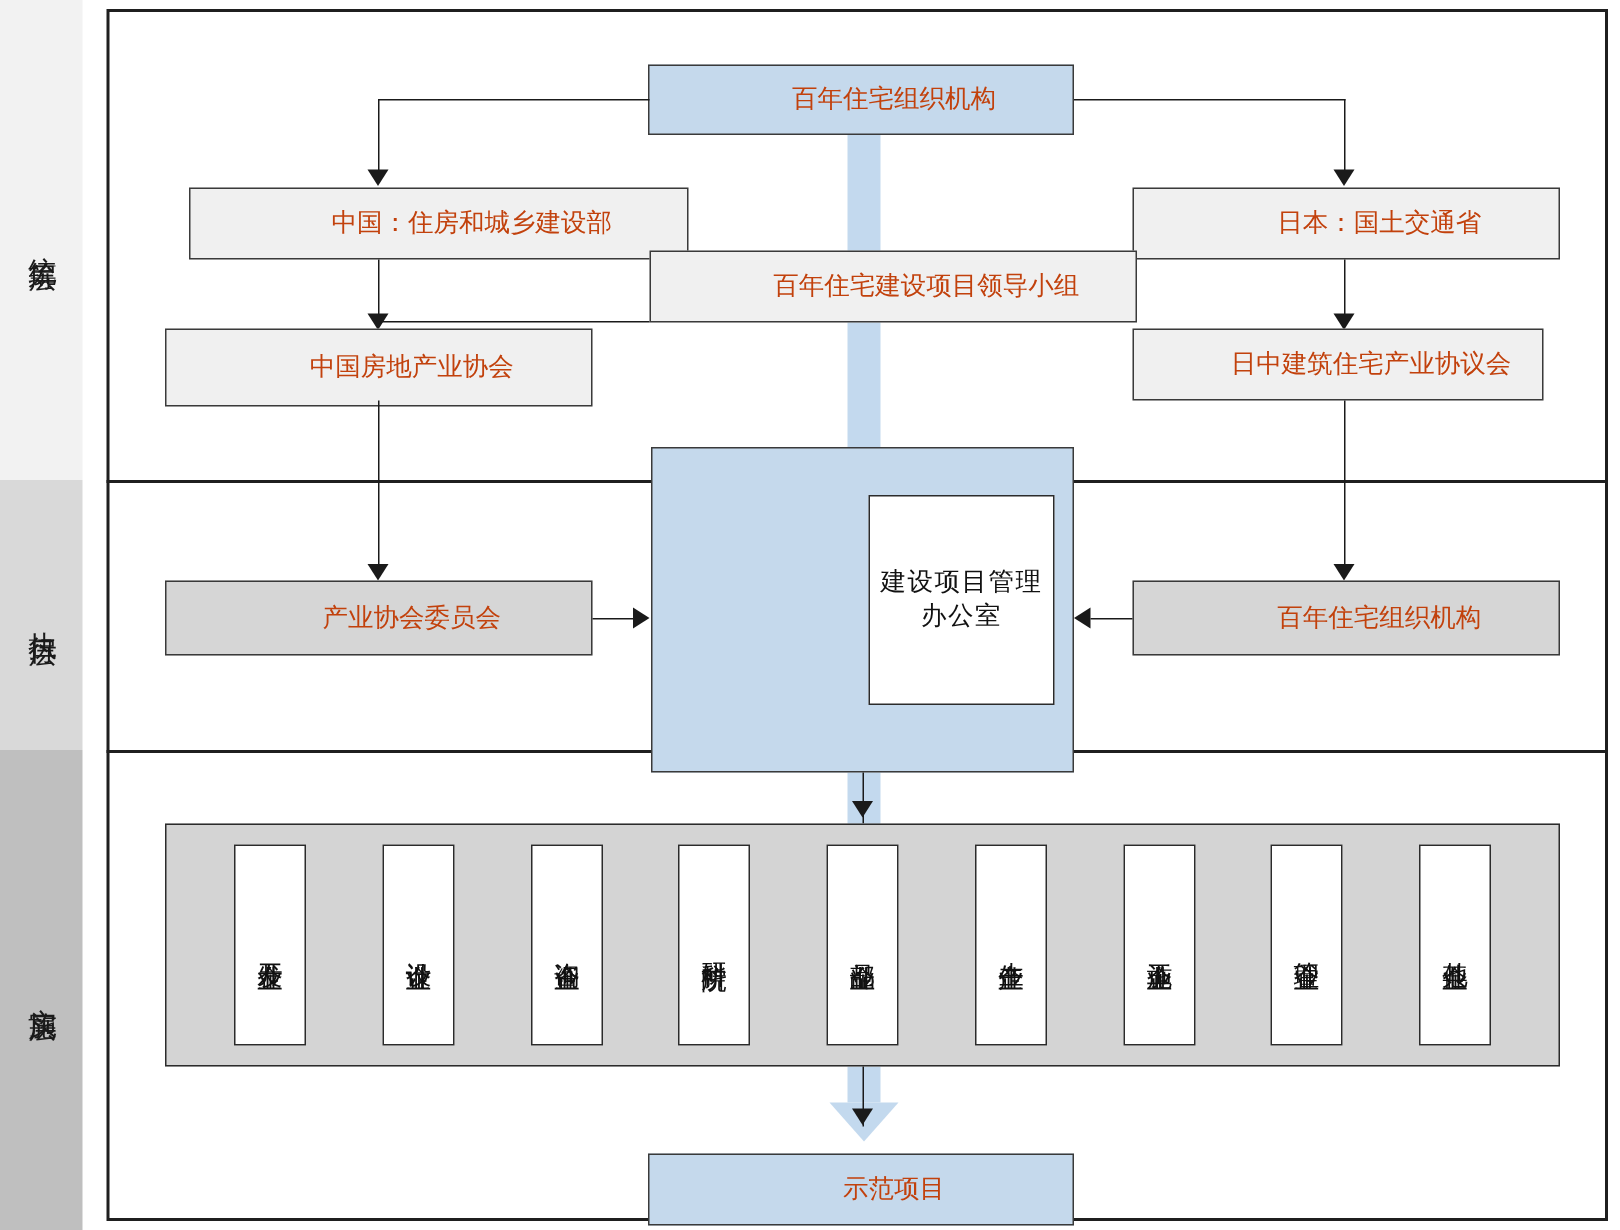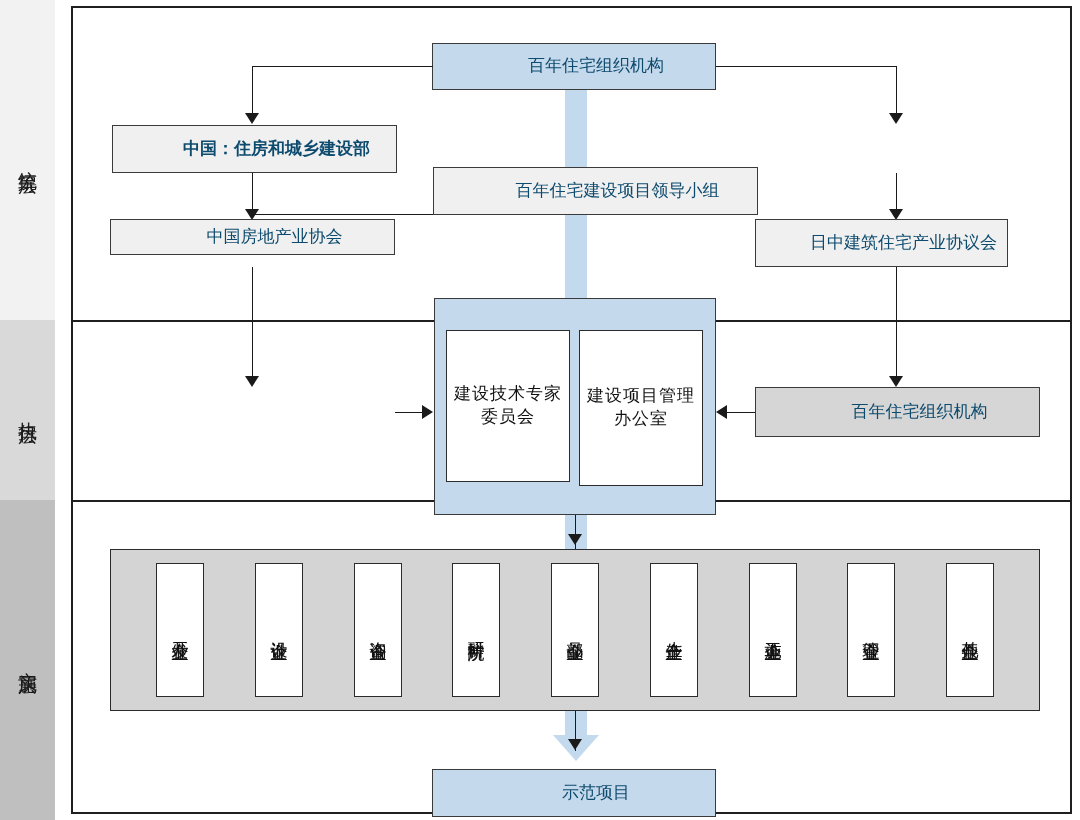--- a/index.html
+++ b/index.html
@@ -16,7 +16,7 @@
 
   
   .node{position:absolute;box-sizing:border-box;display:flex;align-items:center;justify-content:center;
-        text-align:center;font-size:17px;color:#0c4a6e;border:1.6px solid #3a3a3a;line-height:1.3;padding-left:44px;}
+        text-align:center;font-size:17px;color:#c2410c;border:1.6px solid #3a3a3a;line-height:1.3;padding-left:44px;}
   .node.grey-l{background:#f0f0f0;}
   .node.grey-d{background:#d6d6d6;}
   .node.blue  {background:#c5d9ec;}

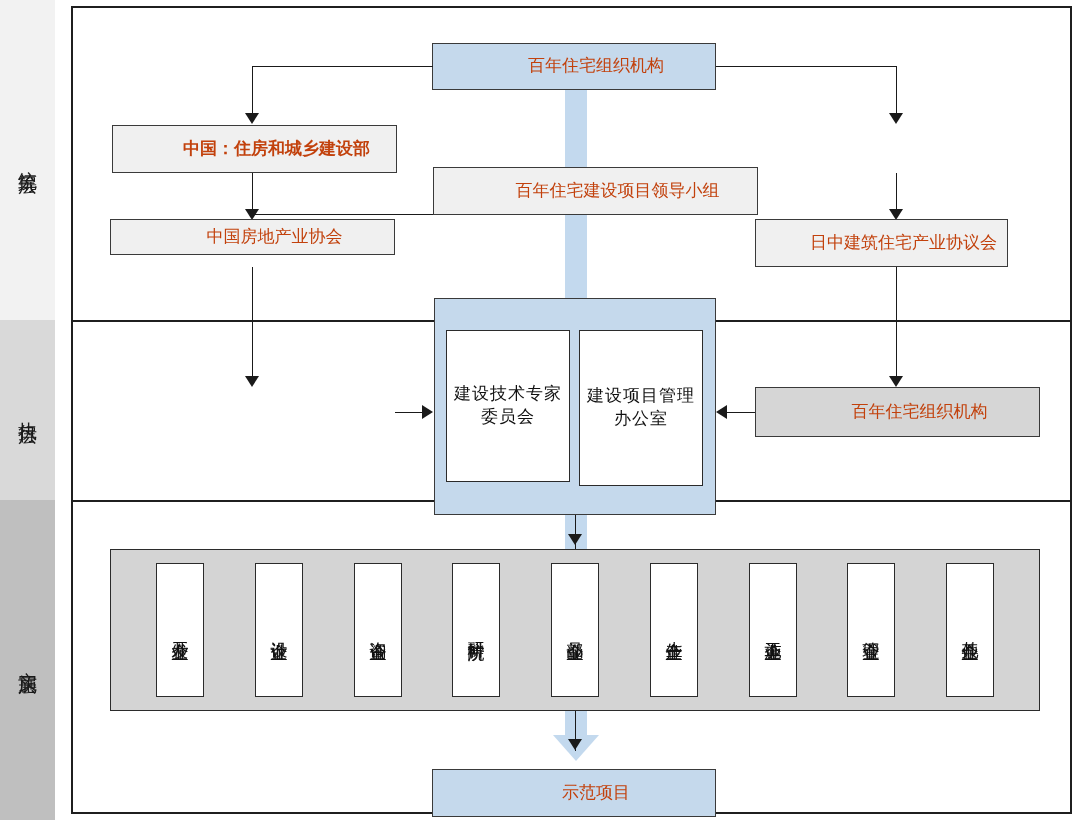--- a/index.html
+++ b/index.html
@@ -74,7 +74,7 @@
   <div class="vline" style="left:896px;top:66px;height:48px;"></div>
   <div class="arrow-d" style="left:889px;top:113px;"></div>
 
-  <div class="node grey-l" style="left:112px;top:125px;width:285px;height:48px;font-weight:bold;">中国：住房和城乡建设部</div>
+  <div class="node grey-l" style="left:126px;top:125px;width:333px;height:48px;">中国：住房和城乡建设部</div>
 
 
   <div class="node grey-l" style="left:433px;top:167px;width:325px;height:48px;">百年住宅建设项目领导小组</div>

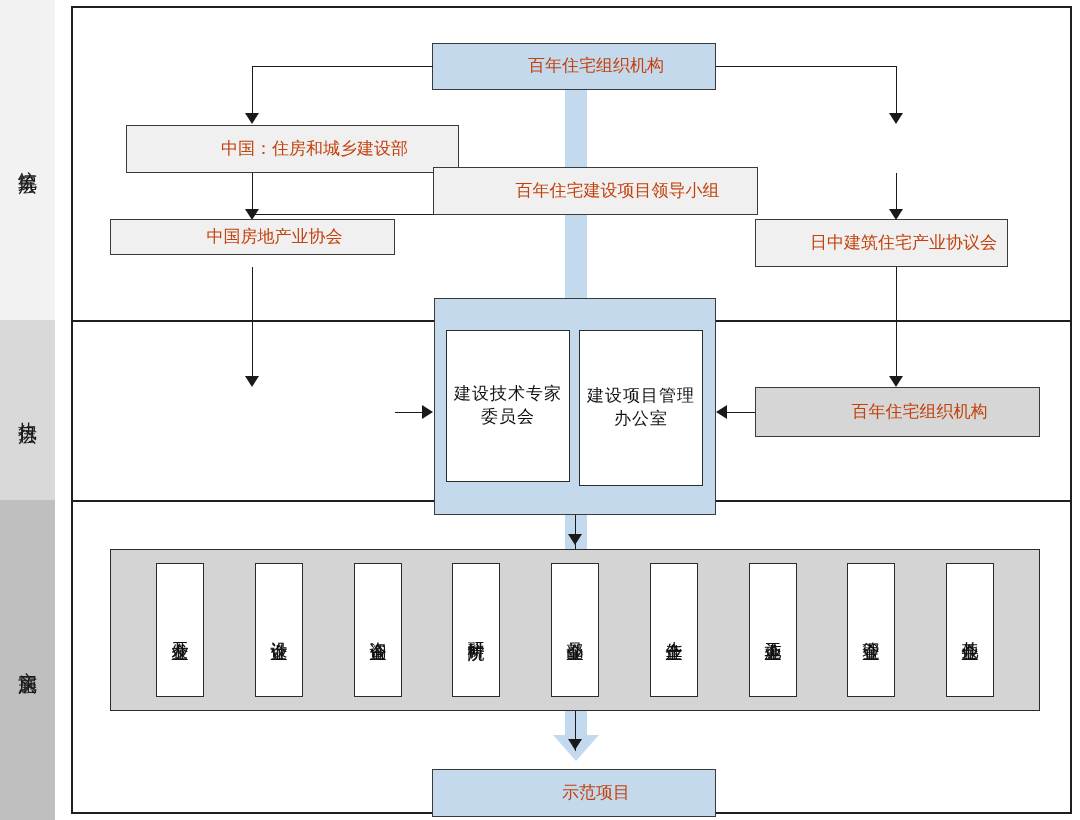--- a/index.html
+++ b/index.html
@@ -76,6 +76,7 @@
 
   <div class="node grey-l" style="left:126px;top:125px;width:333px;height:48px;">中国：住房和城乡建设部</div>
 
+  <div class="node grey-l" style="left:755px;top:125px;width:285px;height:48px;">日本：国土交通省</div>
 
   <div class="node grey-l" style="left:433px;top:167px;width:325px;height:48px;">百年住宅建设项目领导小组</div>
 

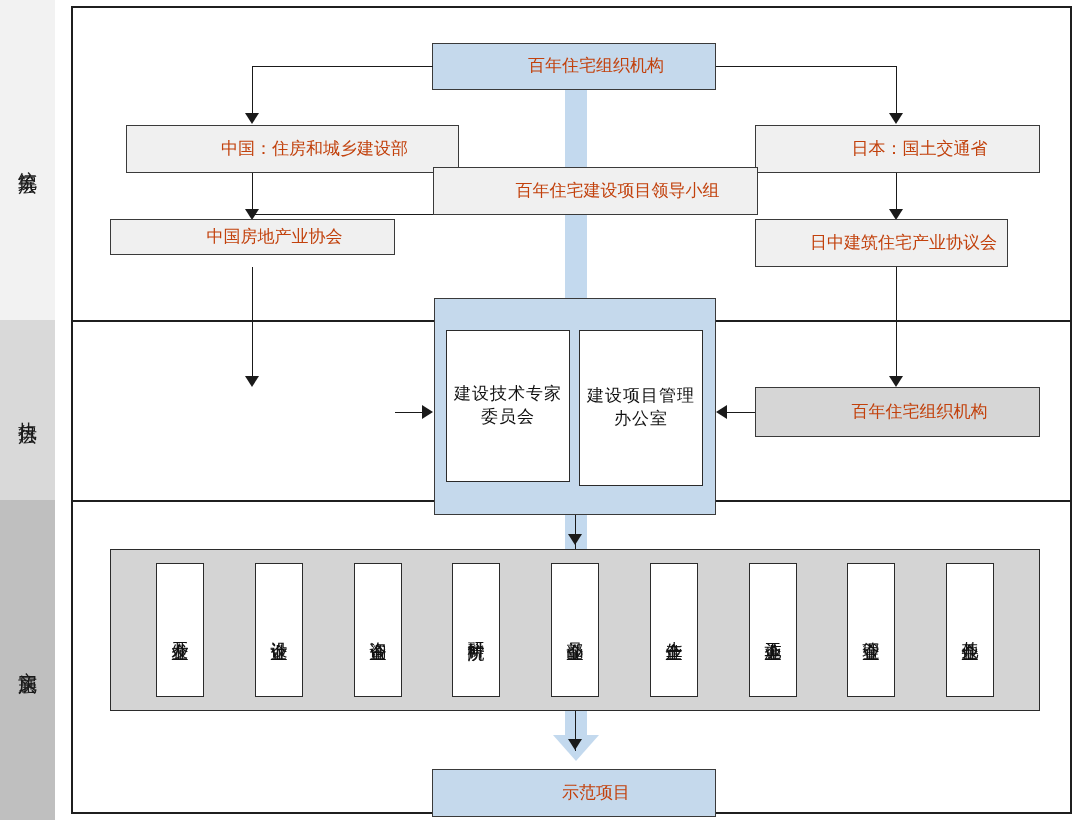--- a/index.html
+++ b/index.html
@@ -88,7 +88,7 @@
   <div class="vline" style="left:896px;top:173px;height:42px;"></div>
   <div class="arrow-d" style="left:889px;top:209px;"></div>
 
-  <div class="node grey-l" style="left:110px;top:219px;width:285px;height:36px;">中国房地产业协会</div>
+  <div class="node grey-l" style="left:110px;top:219px;width:285px;height:52px;">中国房地产业协会</div>
 
   <div class="node grey-l" style="left:755px;top:219px;width:253px;height:48px;">日中建筑住宅产业协议会</div>
 

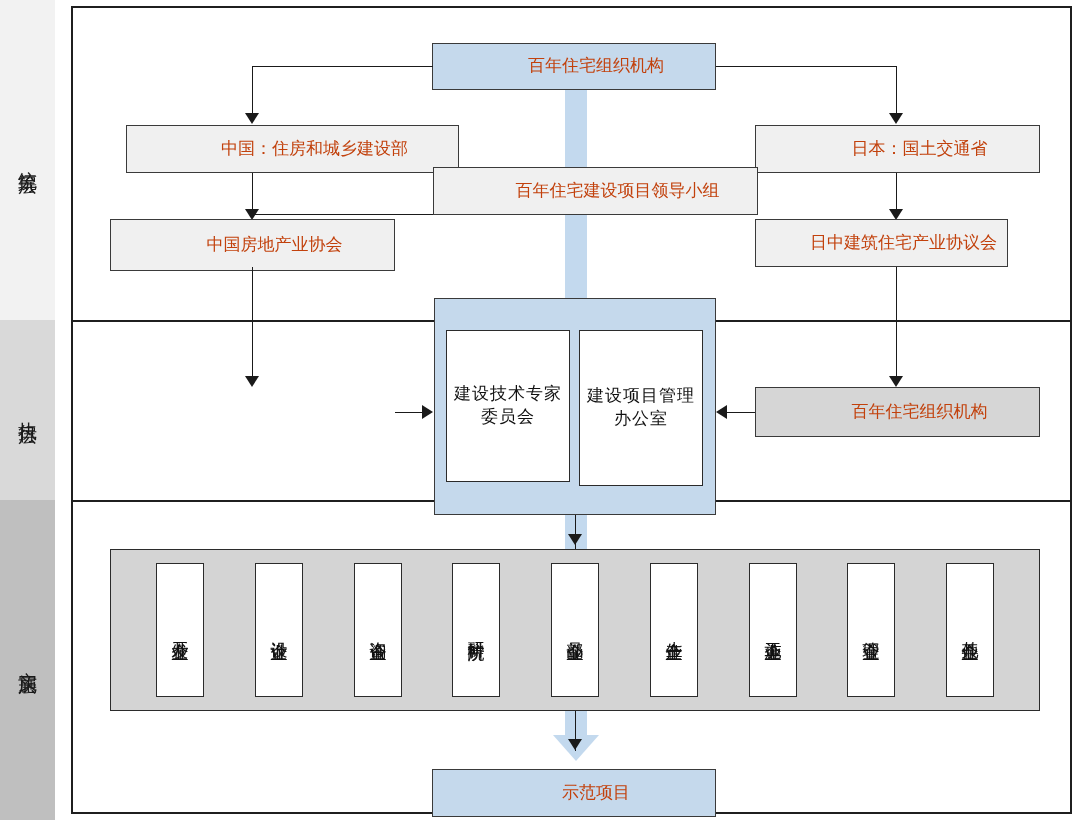--- a/index.html
+++ b/index.html
@@ -90,7 +90,7 @@
 
   <div class="node grey-l" style="left:110px;top:219px;width:285px;height:52px;">中国房地产业协会</div>
 
-  <div class="node grey-l" style="left:755px;top:219px;width:253px;height:48px;">日中建筑住宅产业协议会</div>
+  <div class="node grey-l" style="left:755px;top:219px;width:274px;height:48px;">日中建筑住宅产业协议会</div>
 
   <div class="vline" style="left:252px;top:267px;height:112px;"></div>
   <div class="arrow-d" style="left:245px;top:376px;"></div>

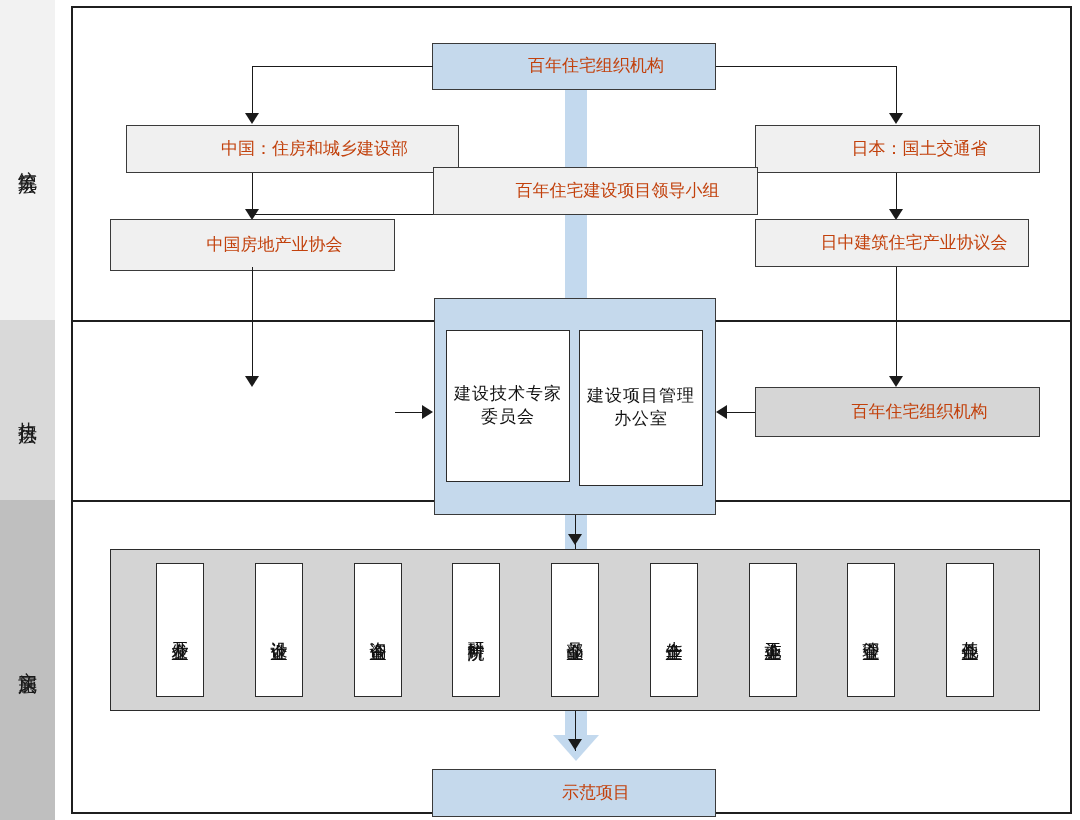--- a/index.html
+++ b/index.html
@@ -108,9 +108,6 @@
   <div class="arrow-l" style="left:716px;top:405px;"></div>
 
   <div class="node blue" style="left:434px;top:298px;width:282px;height:217px;"></div>
-  <div class="vnode" style="left:446px;top:330px;width:124px;height:152px;background:#fff;">
-    <span style="writing-mode:horizontal-tb;text-orientation:mixed;font-size:17px;text-align:center;line-height:1.35;">建设技术专家委员会</span>
-  </div>
   <div class="vnode" style="left:579px;top:330px;width:124px;height:156px;background:#fff;">
     <span style="writing-mode:horizontal-tb;text-orientation:mixed;font-size:17px;text-align:center;line-height:1.35;">建设项目管理办公室</span>
   </div>

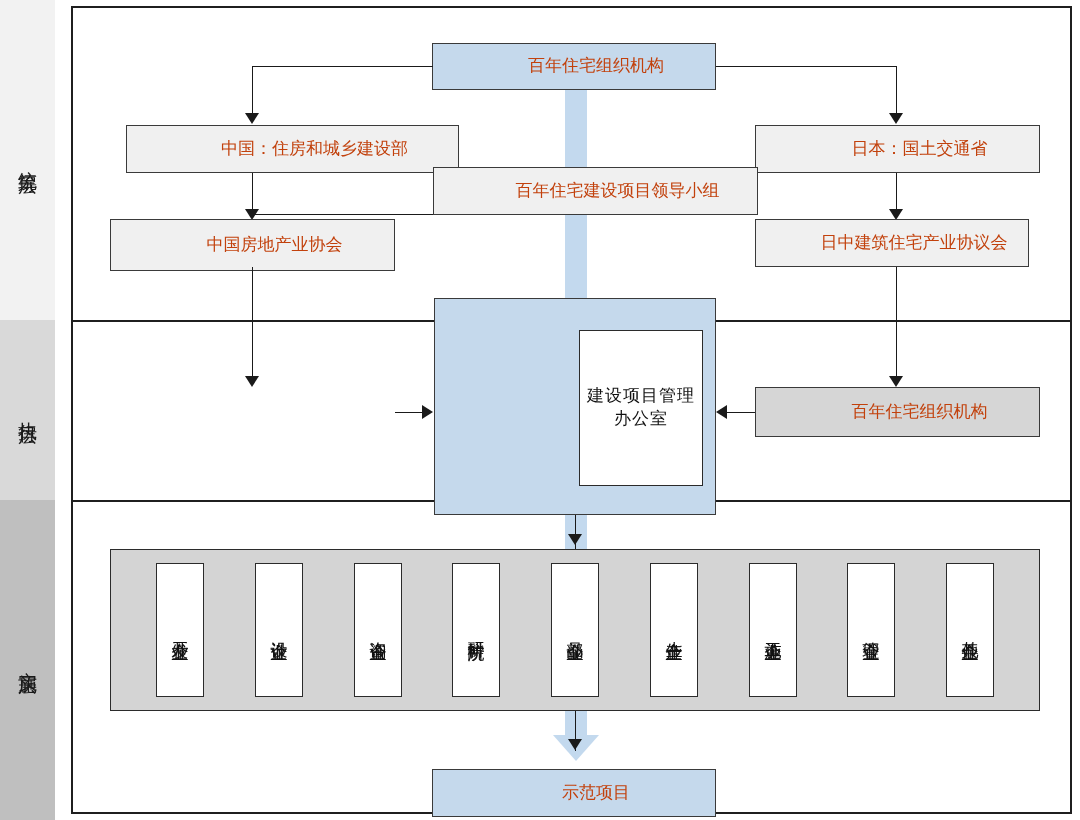--- a/index.html
+++ b/index.html
@@ -108,7 +108,7 @@
   <div class="arrow-l" style="left:716px;top:405px;"></div>
 
   <div class="node blue" style="left:434px;top:298px;width:282px;height:217px;"></div>
-  <div class="vnode" style="left:579px;top:330px;width:124px;height:156px;background:#fff;">
+  <div class="vnode" style="left:579px;top:330px;width:124px;height:140px;background:#fff;">
     <span style="writing-mode:horizontal-tb;text-orientation:mixed;font-size:17px;text-align:center;line-height:1.35;">建设项目管理办公室</span>
   </div>
 

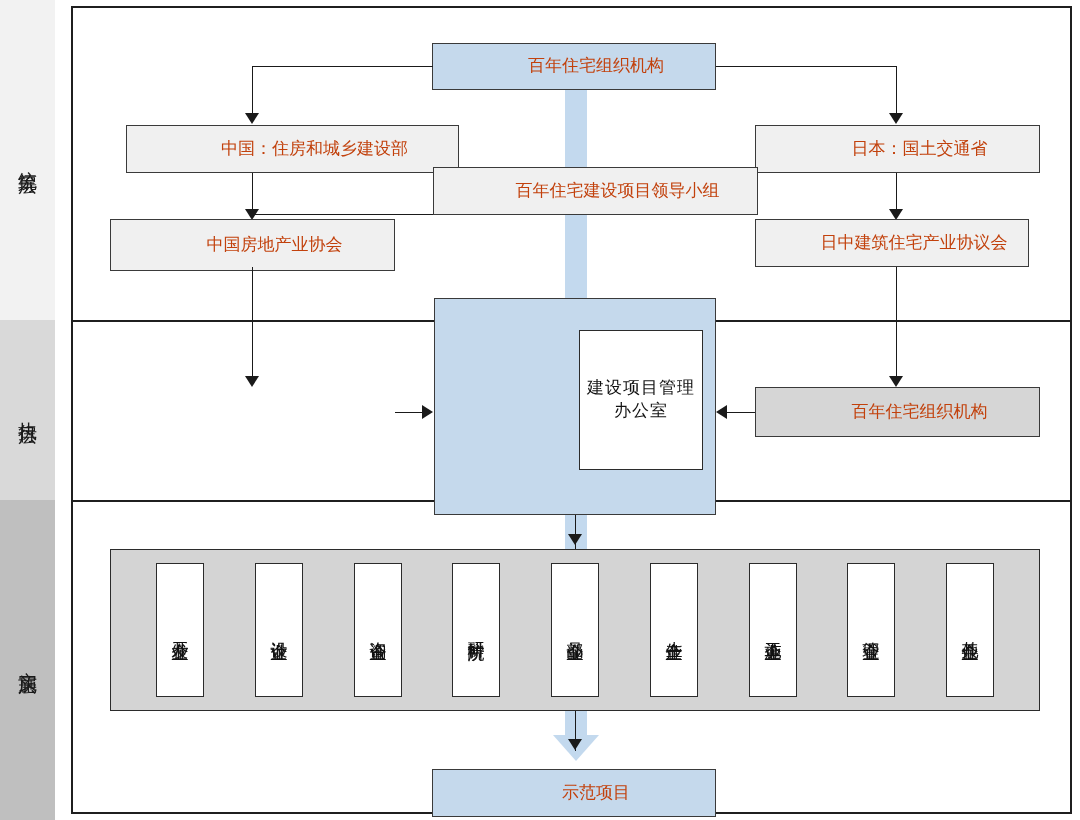--- a/index.html
+++ b/index.html
@@ -98,6 +98,7 @@
   <div class="vline" style="left:896px;top:267px;height:112px;"></div>
   <div class="arrow-d" style="left:889px;top:376px;"></div>
 
+  <div class="node grey-d" style="left:110px;top:387px;width:285px;height:50px;">产业协会委员会</div>
 
   <div class="node grey-d" style="left:755px;top:387px;width:285px;height:50px;">百年住宅组织机构</div>
 

